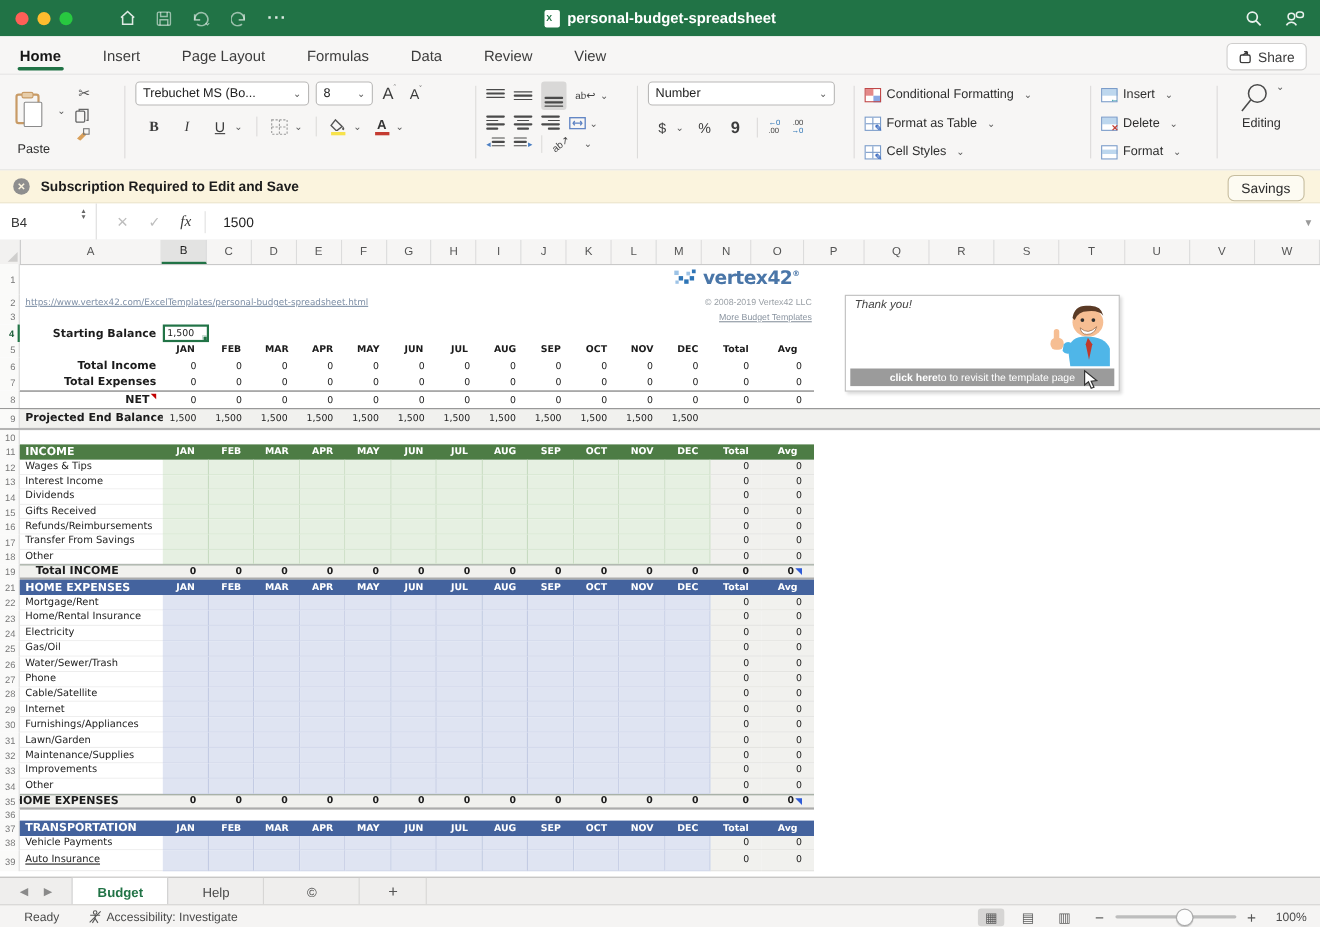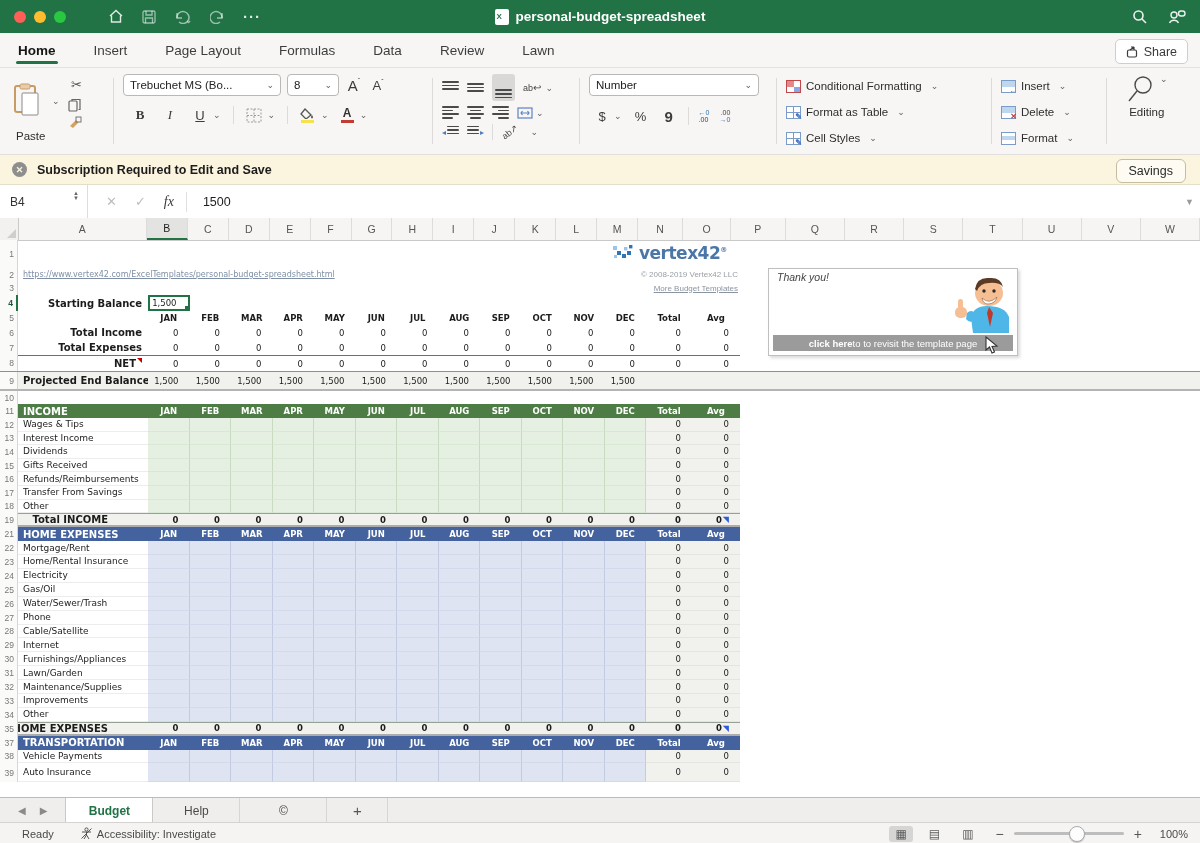--- a/index.html
+++ b/index.html
@@ -165,7 +165,7 @@
     <span class="mtab">Formulas</span>
     <span class="mtab">Data</span>
     <span class="mtab">Review</span>
-    <span class="mtab">Lawn</span>
+    <span class="mtab">View</span>
     <div id="sharebtn">
       <svg width="13" height="12" viewBox="0 0 13 12" fill="none" stroke="#3b3b3b" stroke-width="1.2">
           <path d="M4 4 L8 1 M8 1 v3 M8 1 h-3"></path>

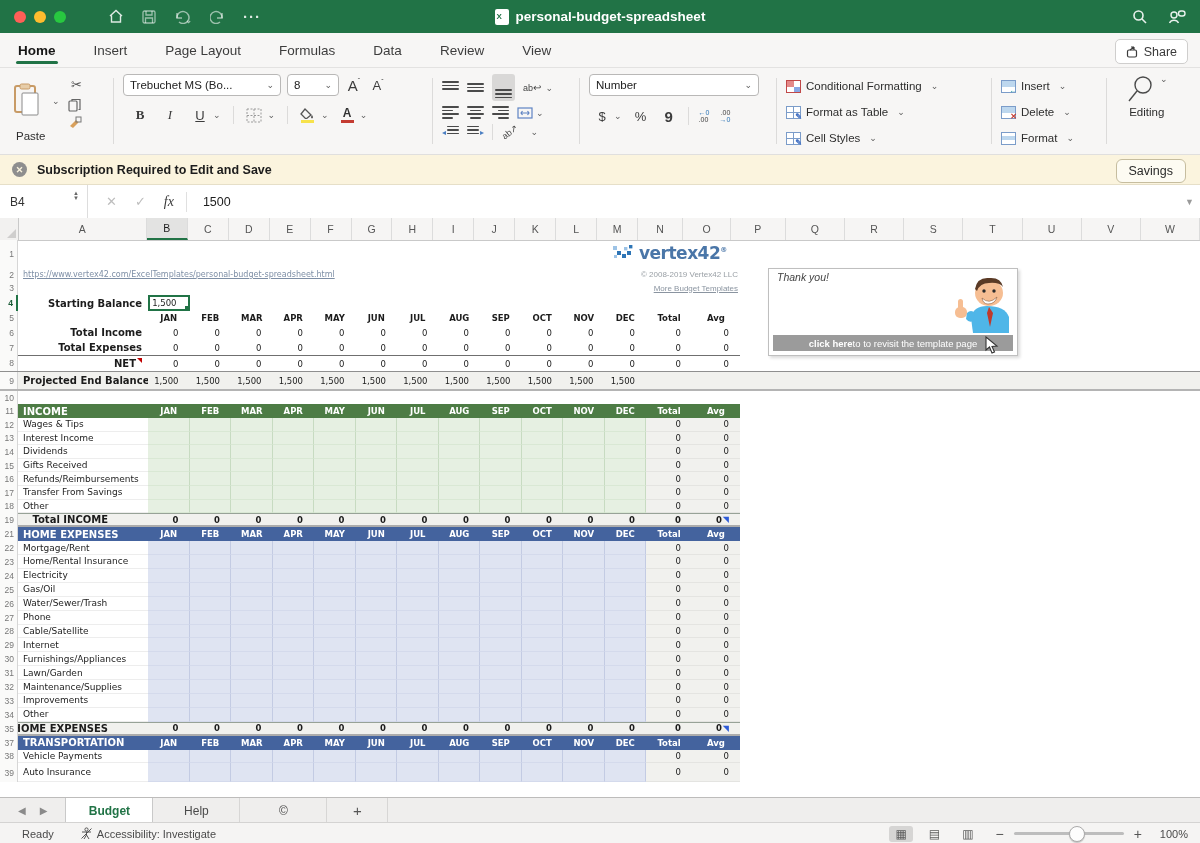--- a/index.html
+++ b/index.html
@@ -1060,6 +1060,10 @@
             <div class="c num" style="width: 48px; font-weight: bold;">0<span class="bluemark">◥</span></div>
           </div>
         </div>
+        <div class="grow" style="height: 10px;">
+          <div class="rnum">36</div>
+          <div class="cwrap"></div>
+        </div>
         <div class="grow" style="height: 14px;">
           <div class="rnum">37</div>
           <div class="cwrap hdr-blue hdrrow">

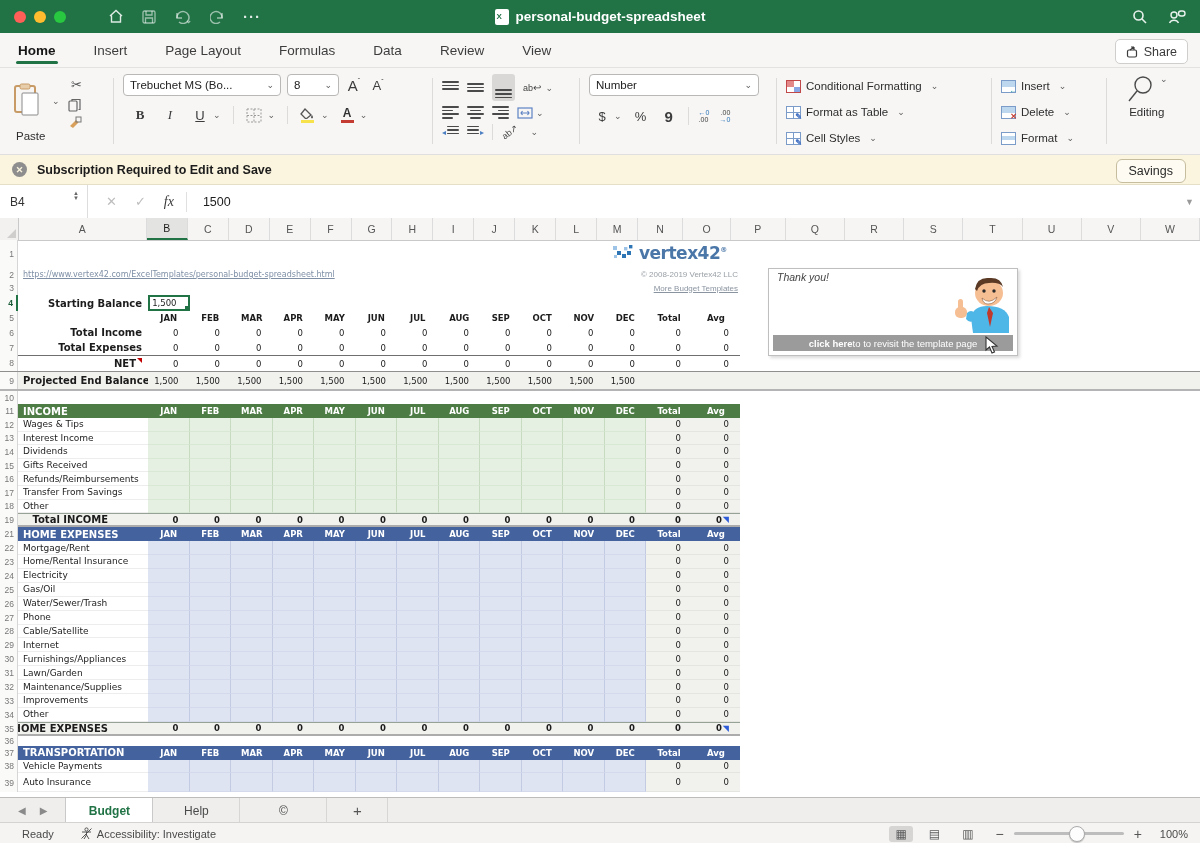--- a/index.html
+++ b/index.html
@@ -1107,7 +1107,7 @@
         <div class="grow" style="height: 19px;">
           <div class="rnum">39</div>
           <div class="cwrap">
-            <div class="c lab itemlab" style="width: 130px;">Auto Insurance</div>
+            <div class="c lab itemlab" style="width: 130px; text-decoration: underline;">Auto Insurance</div>
             <div class="c num fill-blue" style="width: 41.5px;"></div>
             <div class="c num fill-blue" style="width: 41.5px;"></div>
             <div class="c num fill-blue" style="width: 41.5px;"></div>

